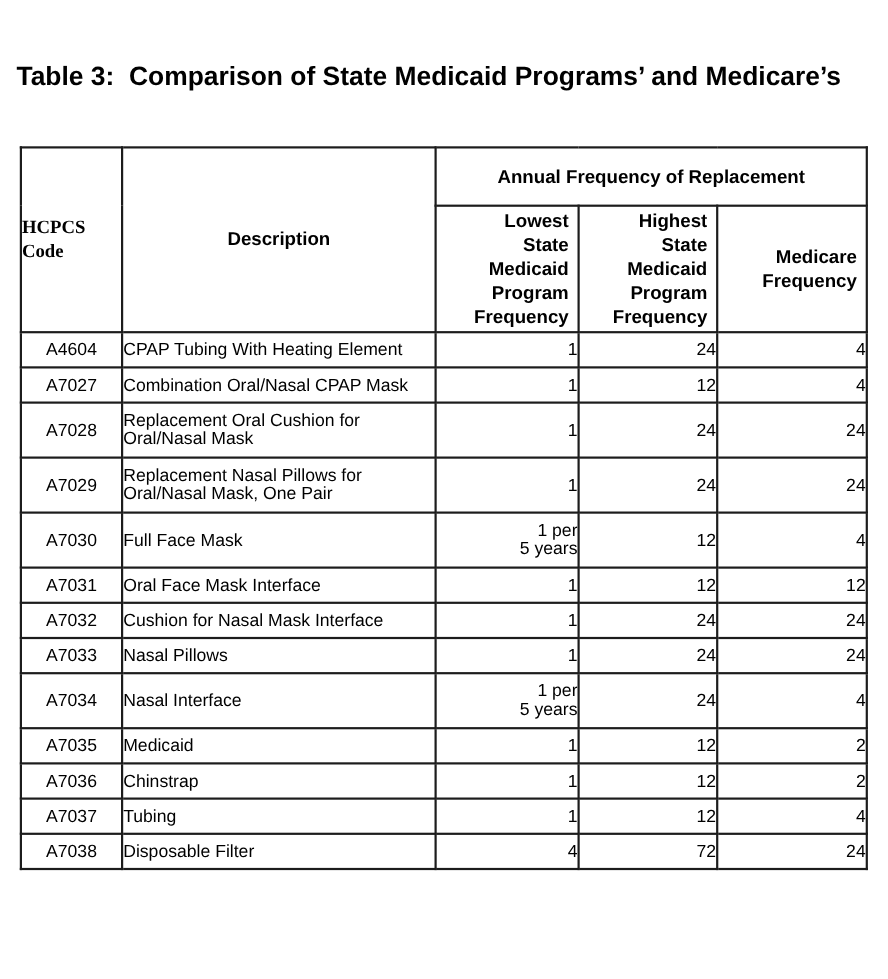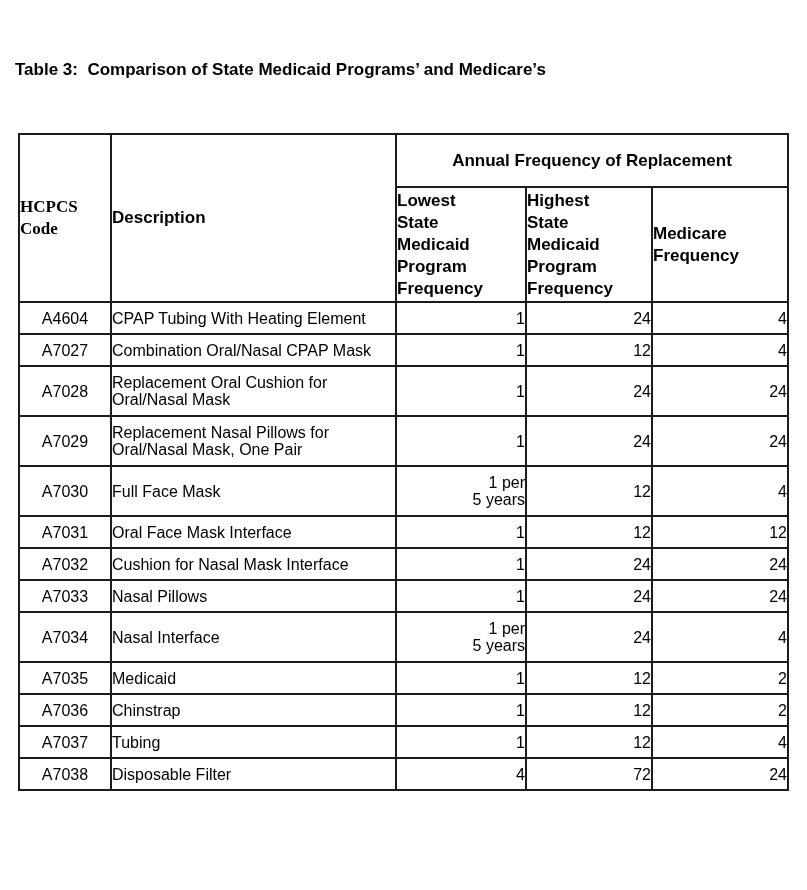--- a/index.html
+++ b/index.html
@@ -18,7 +18,7 @@
     overflow: hidden;
   }
   .title {
-    font-size: 17px;
+    font-size: 24px;
     font-weight: bold;
     line-height: 23px;
     white-space: pre-wrap;

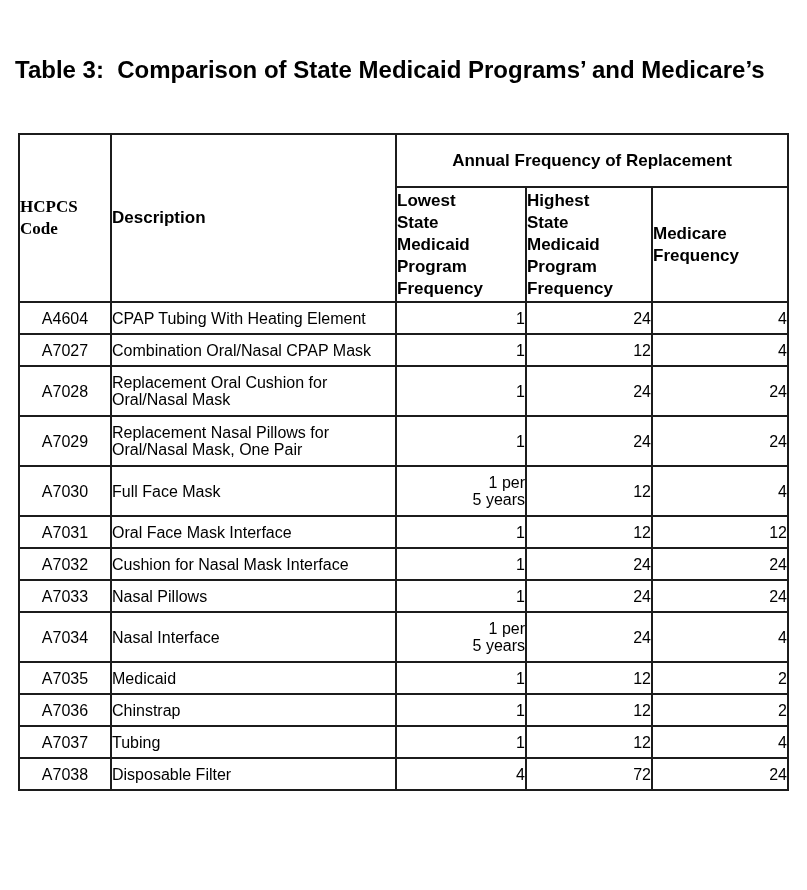--- a/index.html
+++ b/index.html
@@ -62,7 +62,7 @@
   }
   tr.hrow2 th {
     height: 115px;
-    text-align: left;
+    text-align: right;
     padding-right: 8px;
   }
   

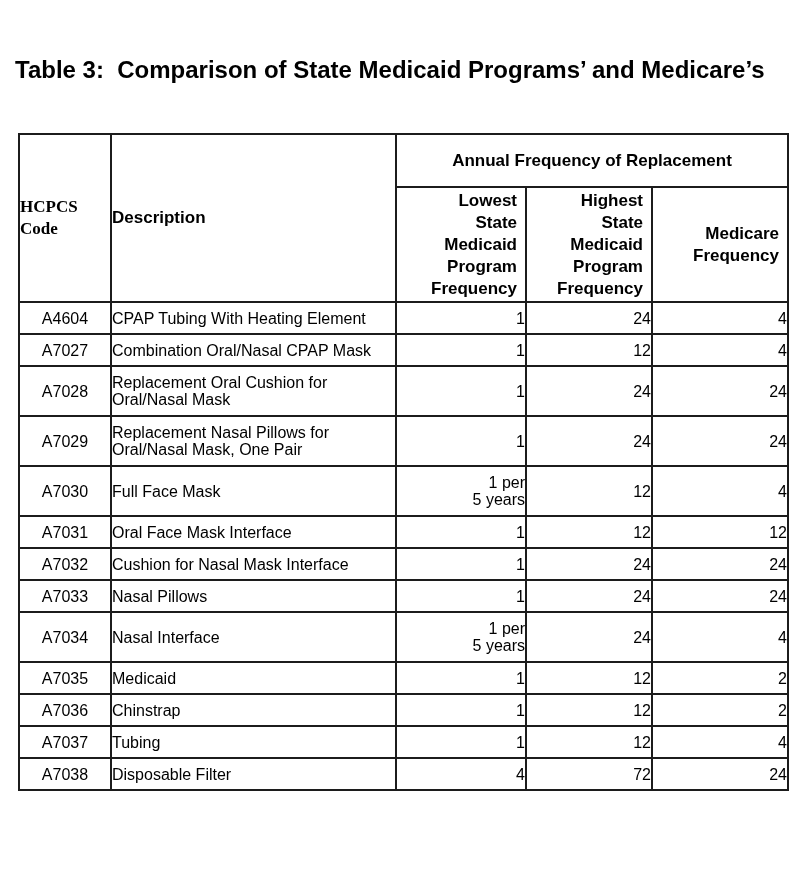--- a/index.html
+++ b/index.html
@@ -52,7 +52,7 @@
     font-family: Liberation Serif, serif;
   }
   .th-desc {
-    text-align: left;
+    text-align: center;
     padding-right: 18px;
     margin-top: 48px;
   }

